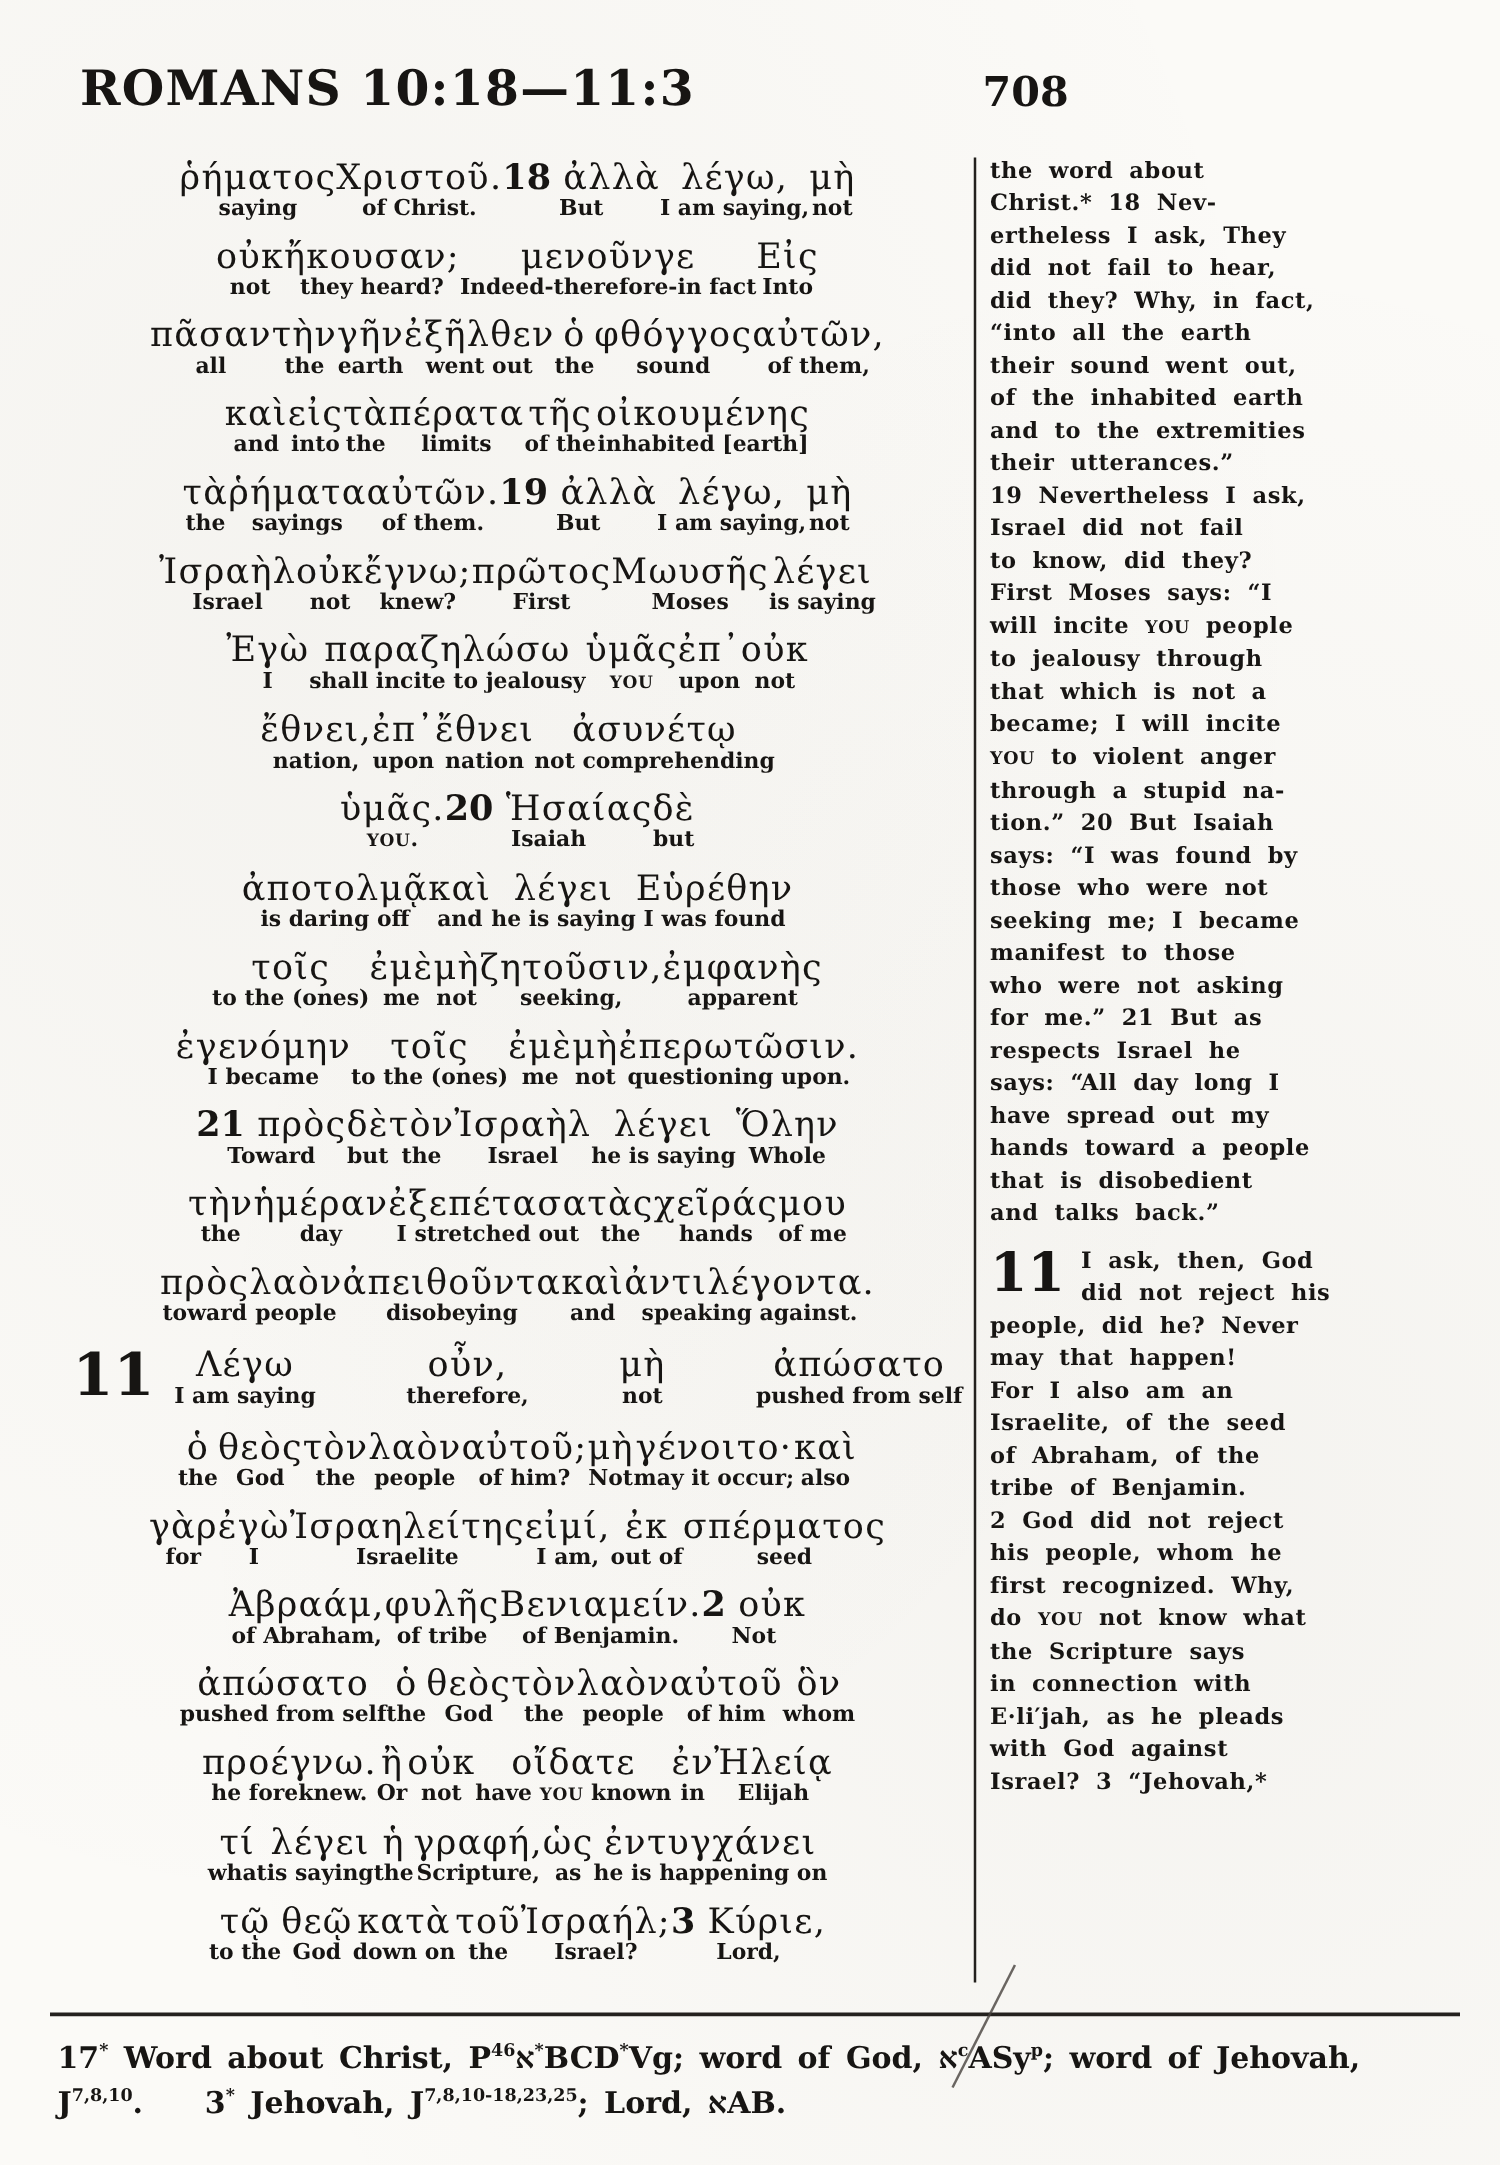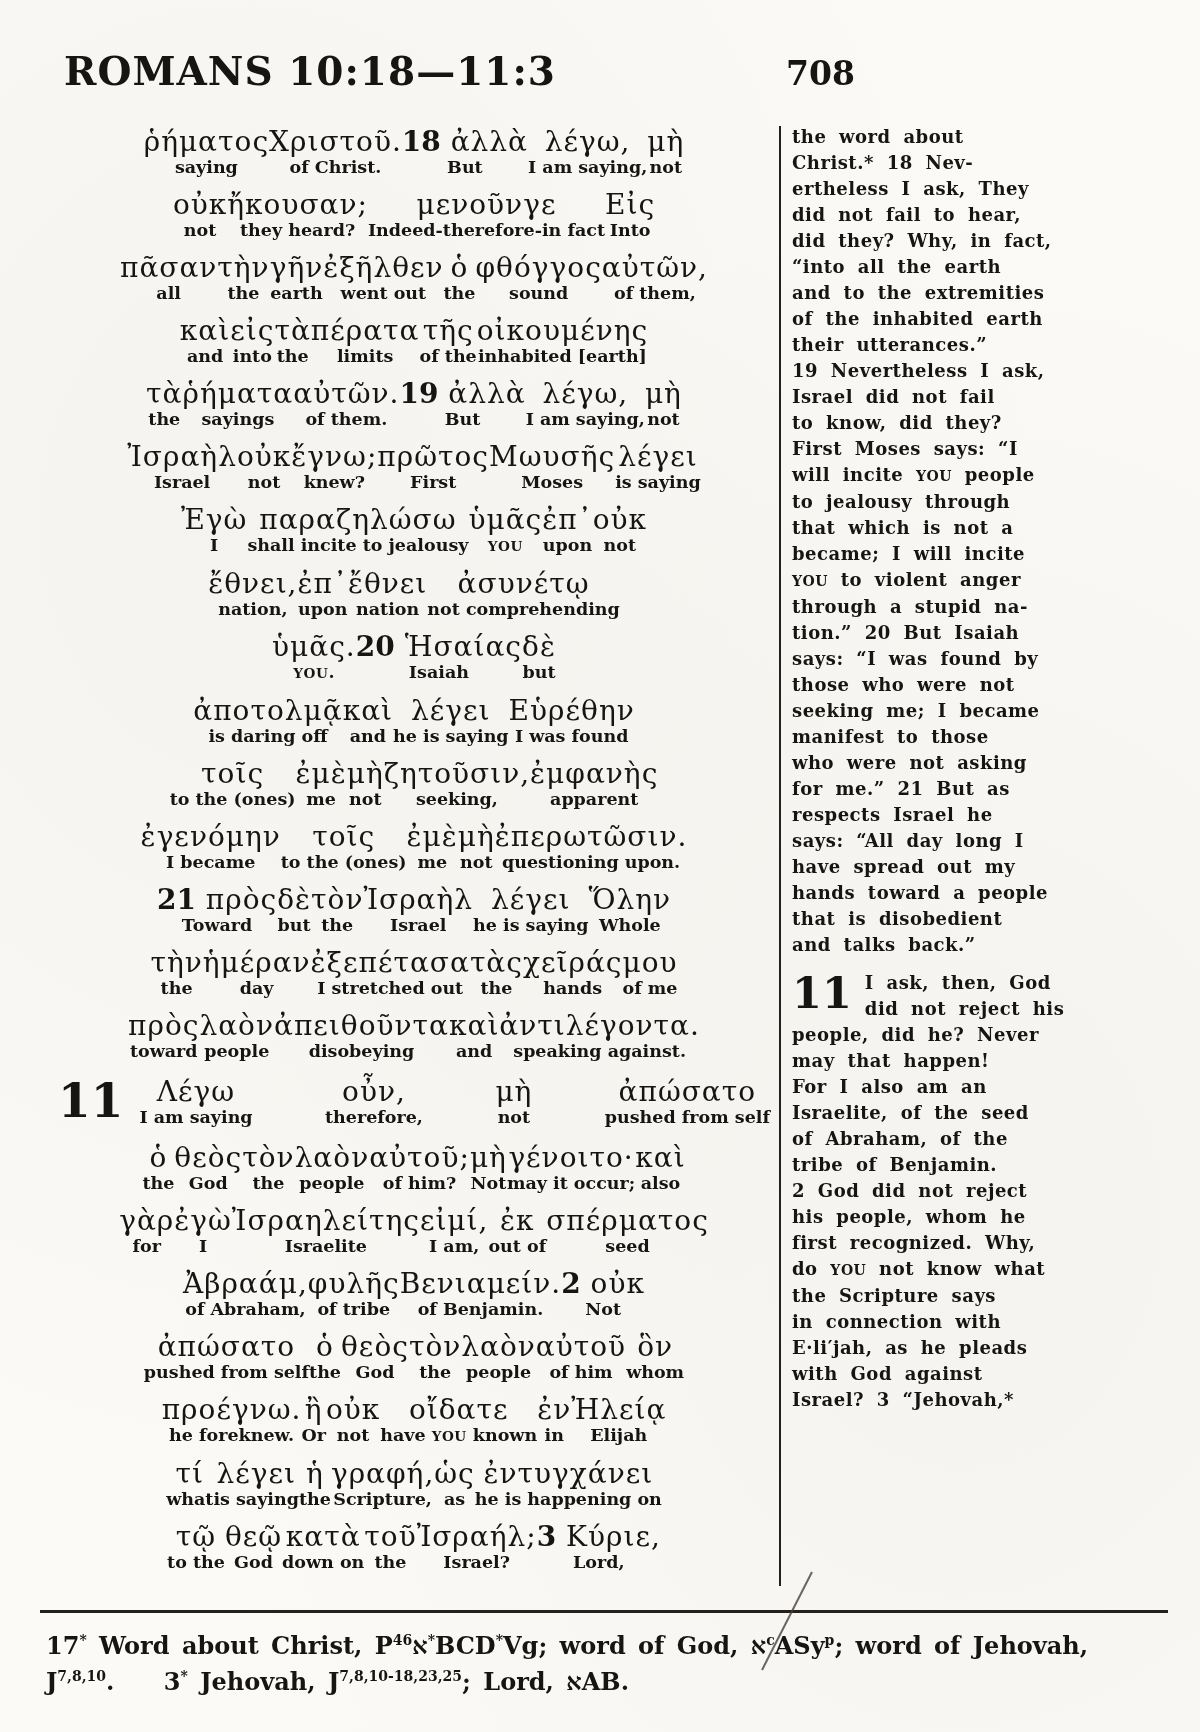--- a/index.html
+++ b/index.html
@@ -606,6 +606,7 @@
       <div class="t-line">did not fail to hear,</div>
       <div class="t-line">did they? Why, in fact,</div>
       <div class="t-line">“into all the earth</div>
+      <div class="t-line">their sound went out,</div>
       <div class="t-line">and to the extremities</div>
       <div class="t-line">of the inhabited earth</div>
       <div class="t-line">their utterances.”</div>

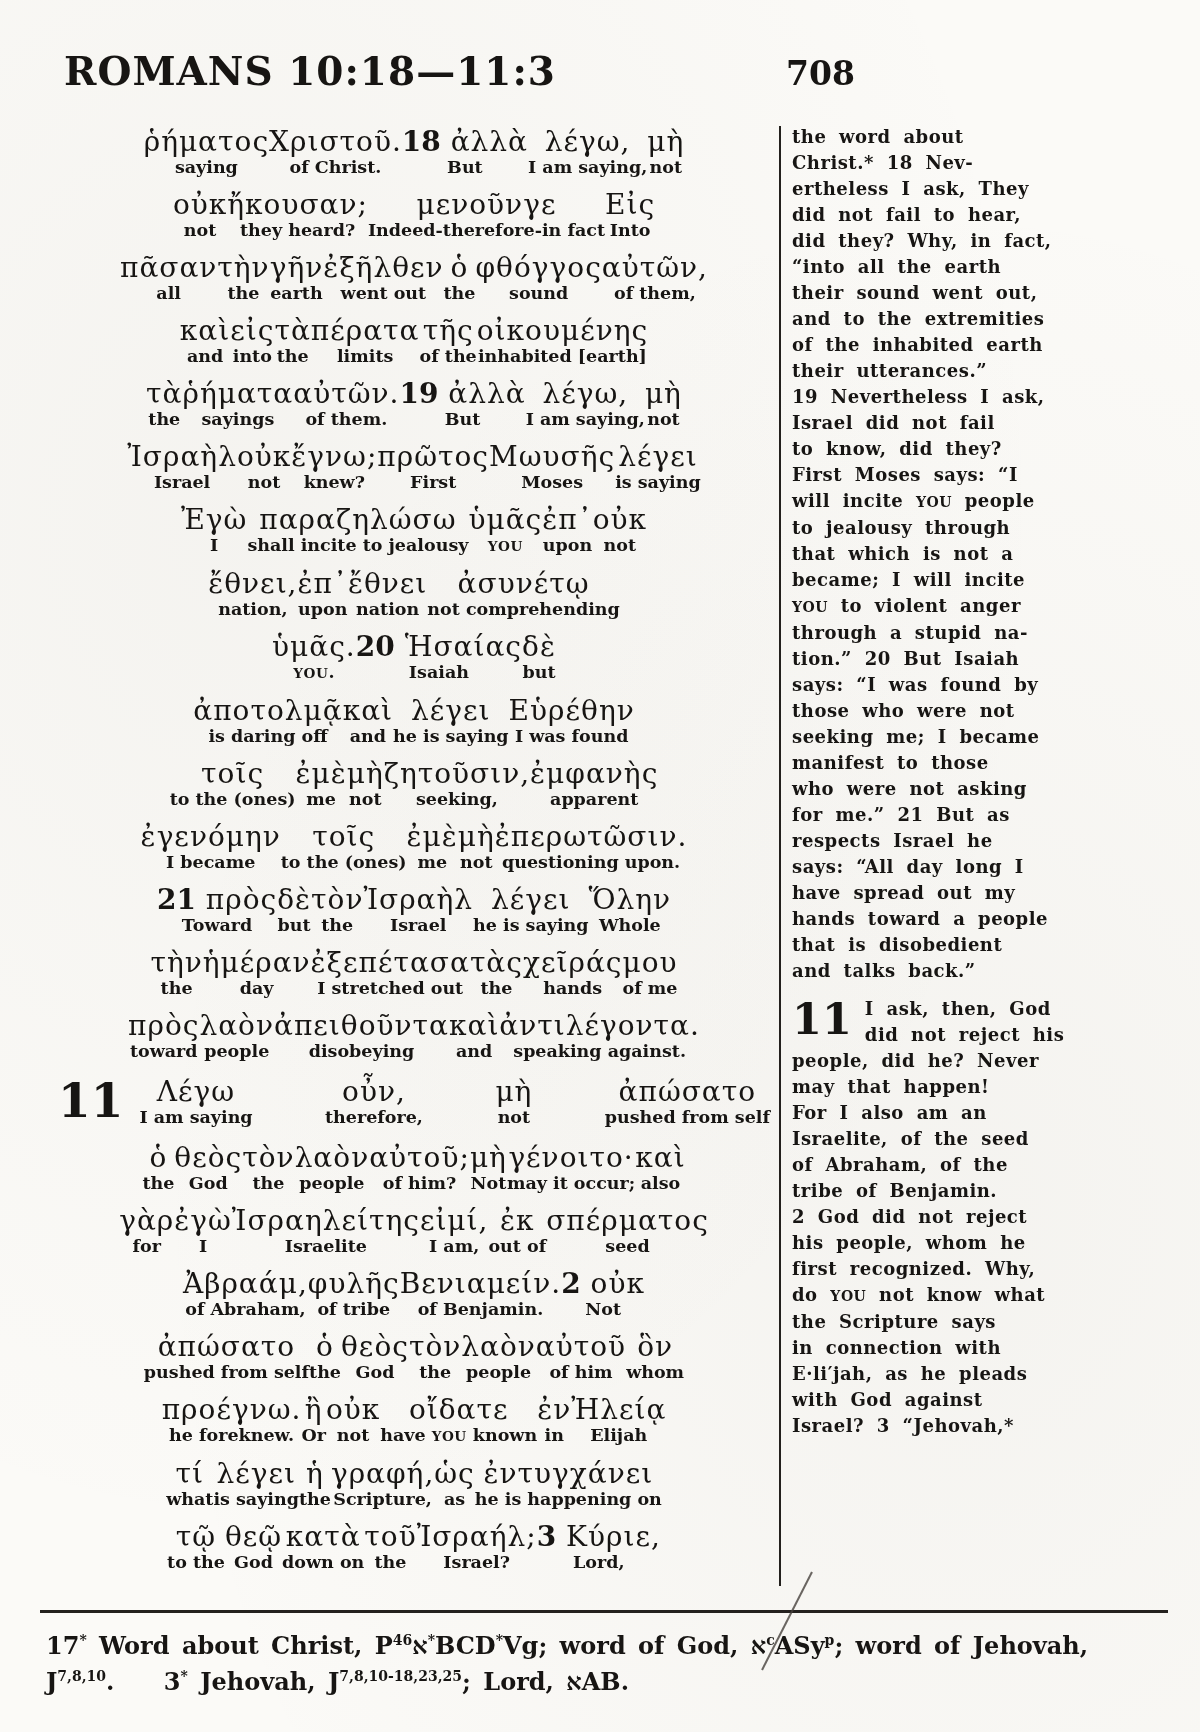--- a/index.html
+++ b/index.html
@@ -607,8 +607,8 @@
       <div class="t-line">did they? Why, in fact,</div>
       <div class="t-line">“into all the earth</div>
       <div class="t-line">their sound went out,</div>
+      <div class="t-line">of the inhabited earth</div>
       <div class="t-line">and to the extremities</div>
-      <div class="t-line">of the inhabited earth</div>
       <div class="t-line">their utterances.”</div>
       <div class="t-line">19 Nevertheless I ask,</div>
       <div class="t-line">Israel did not fail</div>

